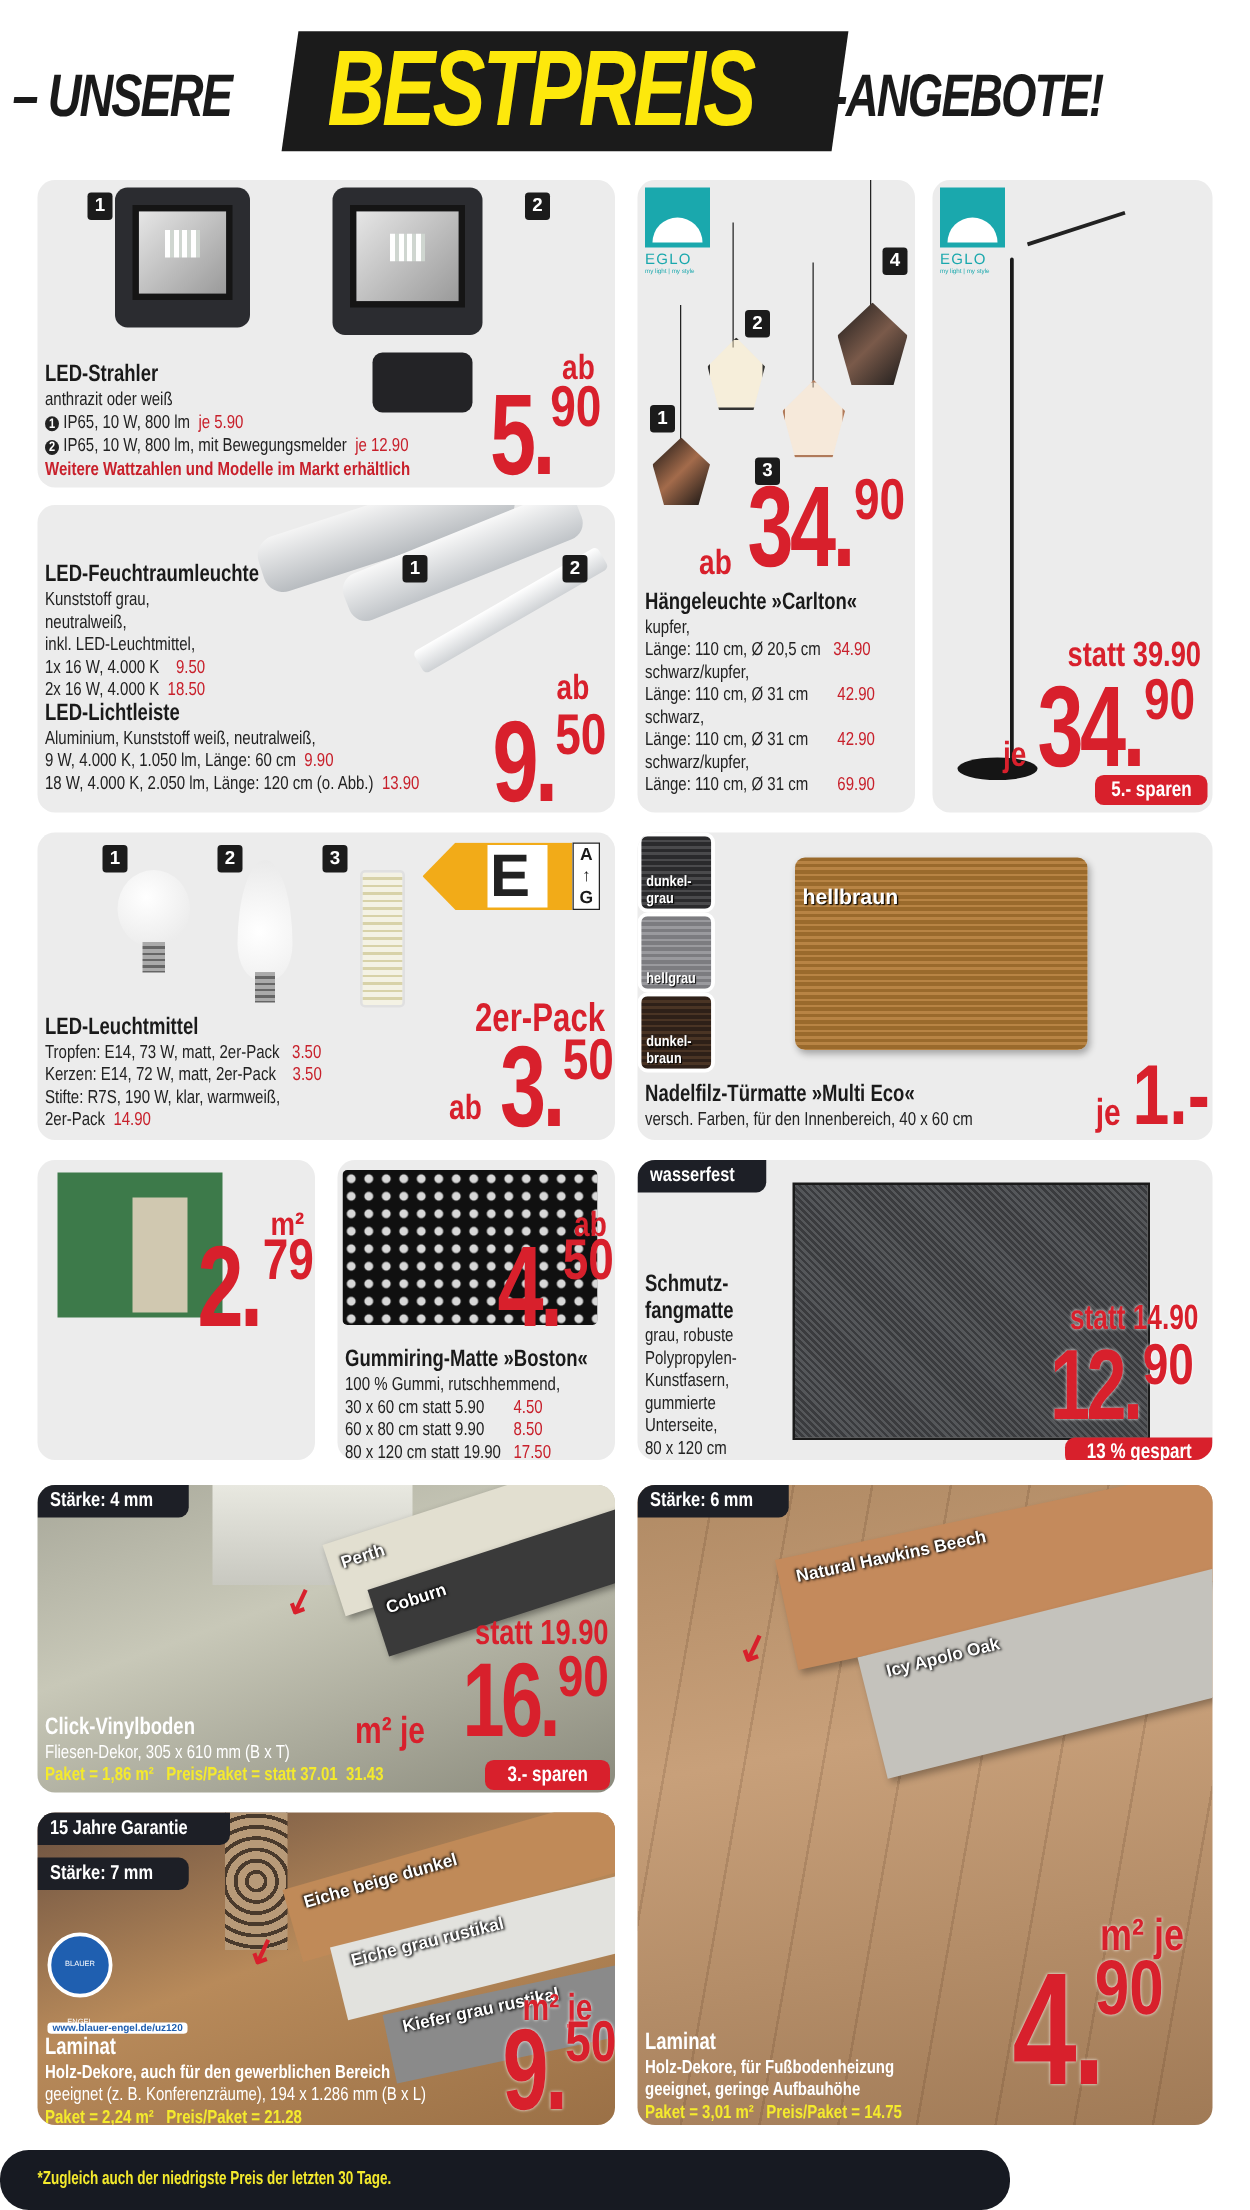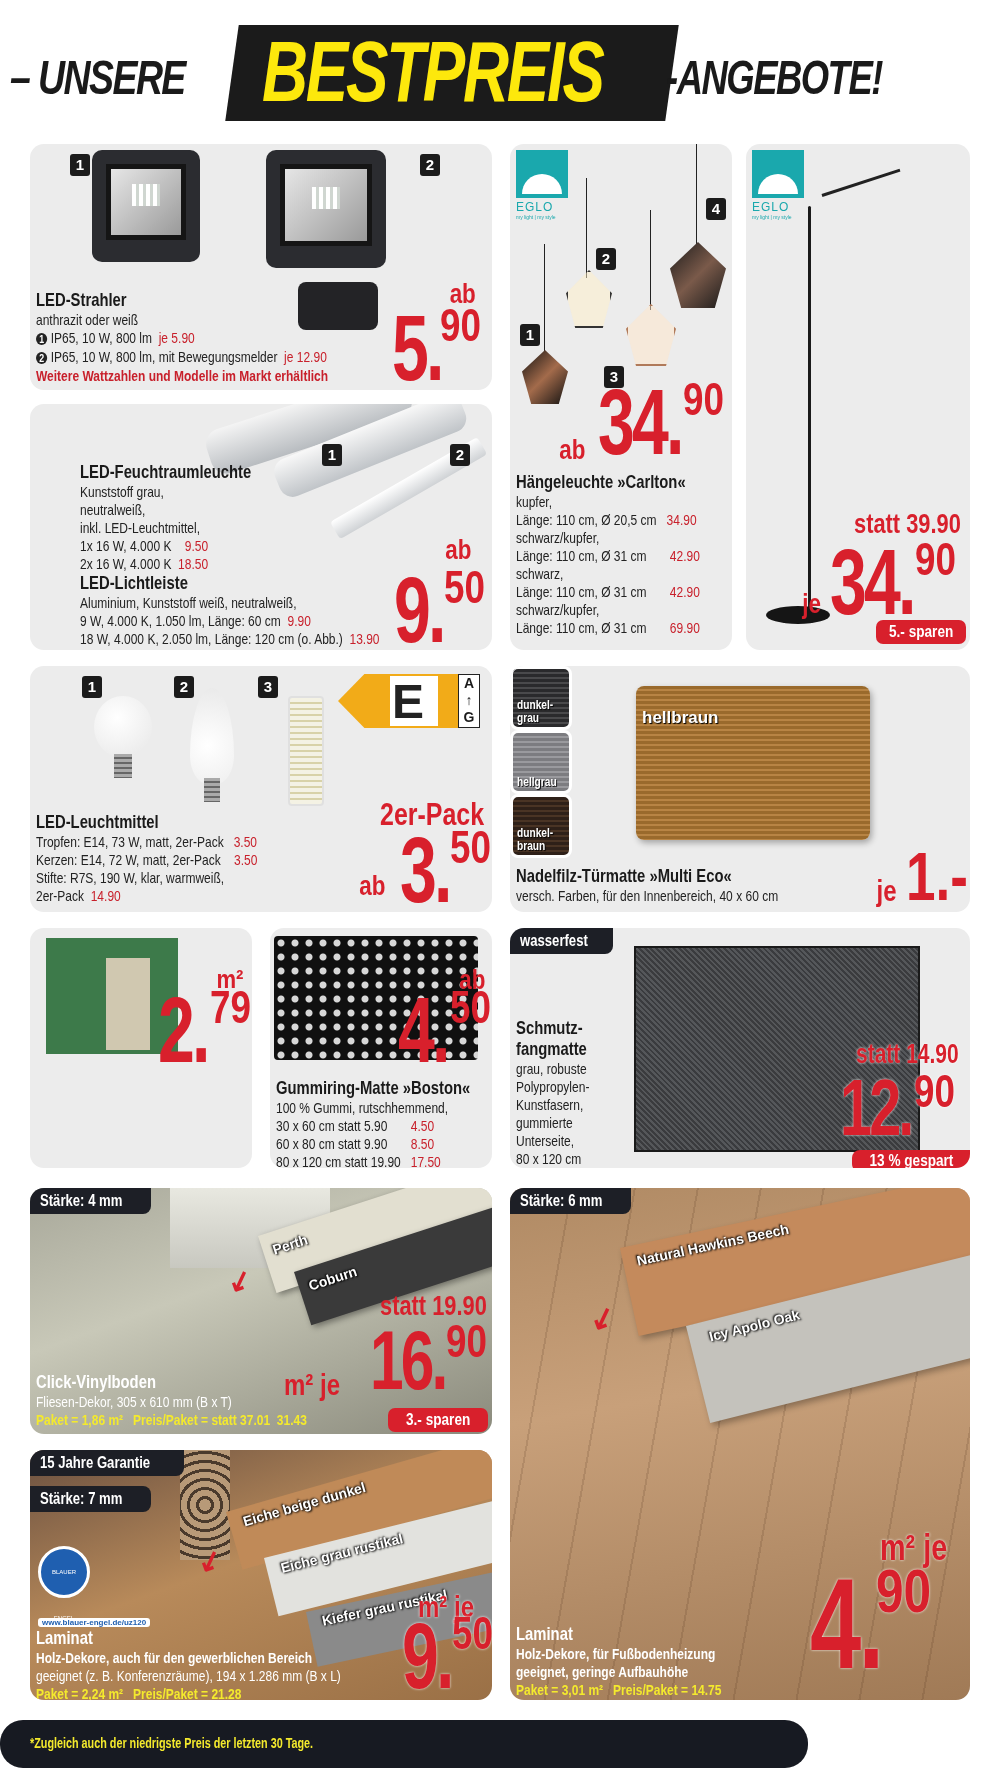--- a/index.html
+++ b/index.html
@@ -90,7 +90,7 @@
   <div class="abs" style="left:300px;top:118px;width:170px;height:20px;background:linear-gradient(180deg,#fff,#cfd2d5);border-radius:4px;transform:rotate(-30deg);transform-origin:left top;"></div>
   <div class="num-badge" style="left:292px;top:40px;">1</div>
   <div class="num-badge" style="left:420px;top:40px;">2</div>
-  <div class="abs" style="left:6px;top:58px;margin-left:44px;">
+  <div class="abs" style="left:6px;top:46px;">
     <div class="title">LED-Feuchtraumleuchte</div>
     <div class="line">Kunststoff grau,</div>
     <div class="line">neutralweiß,</div>

